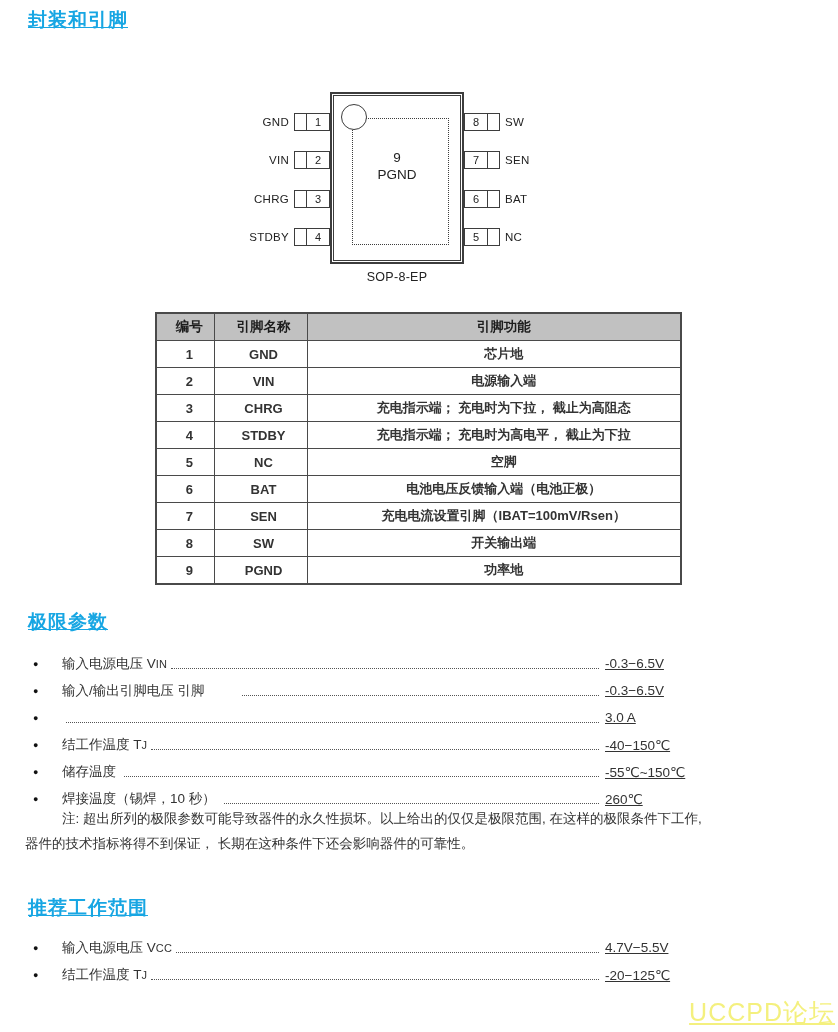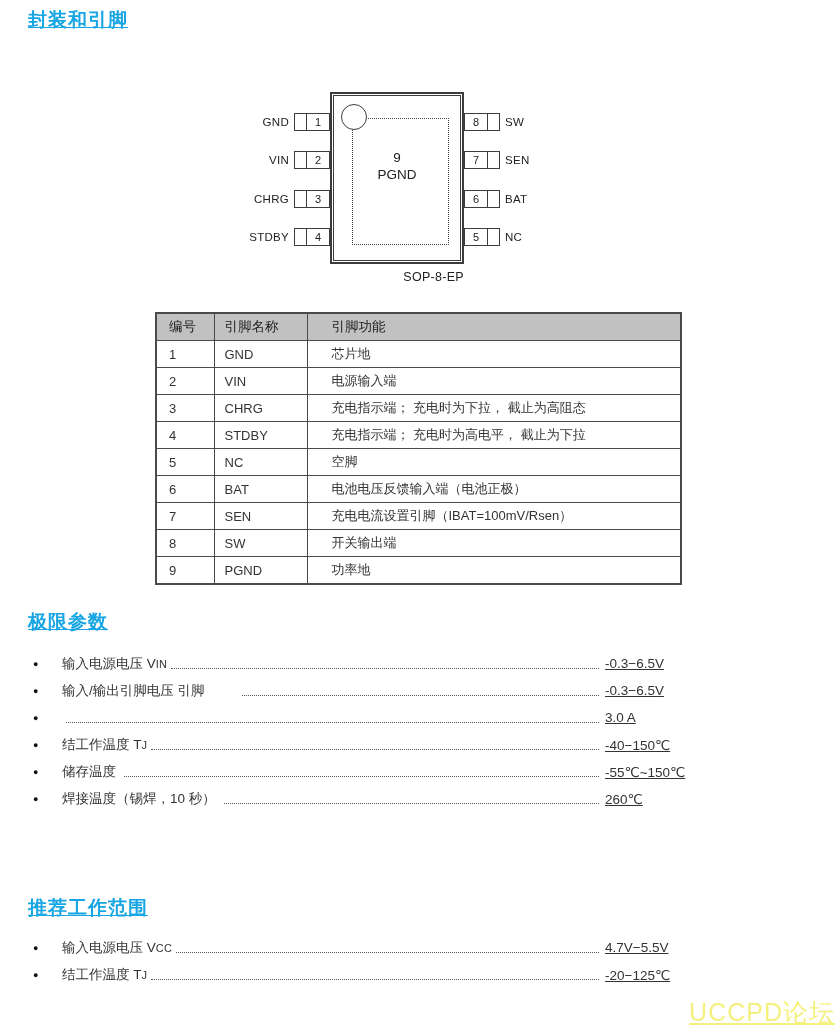--- a/index.html
+++ b/index.html
@@ -36,7 +36,7 @@
   .pin-row.right .pin-stub{border-left:none;}
   .pin-num{width:24px;height:18px;border:1.5px solid #3d3d3d;box-sizing:border-box;background:#fff;
     display:flex;align-items:center;justify-content:center;font-size:11px;color:#222;}
-  .pkg-label{position:absolute;left:330px;top:270px;width:134px;text-align:right;
+  .pkg-label{position:absolute;left:330px;top:270px;width:134px;text-align:center;
     font-size:12.5px;color:#222;letter-spacing:.3px;}
 
   

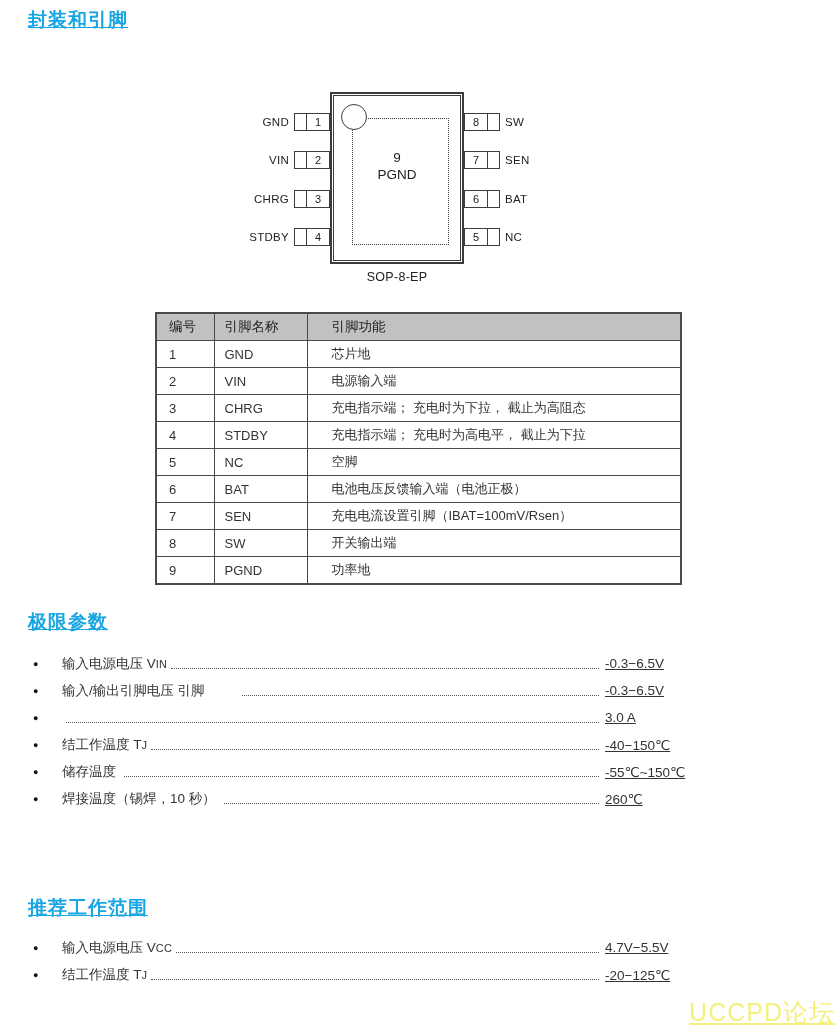--- a/index.html
+++ b/index.html
@@ -43,7 +43,7 @@
   .pin-table{position:absolute;left:155px;top:312px;width:525px;border-collapse:collapse;
     table-layout:fixed;font-size:13px;color:#333;border:2px solid #4a4a4a;}
   .pin-table th,.pin-table td{border:1px solid #4a4a4a;height:26px;padding:0 4px 0 12px;
-    text-align:left;font-weight:normal;overflow:hidden;white-space:nowrap;margin-top:40px;}
+    text-align:center;font-weight:bold;overflow:hidden;white-space:nowrap;margin-top:40px;}
   .pin-table th{background:var(--header-bg,#C1C1C1);font-size:13.5px;color:#1d1d1d;}
   .pin-table th:nth-child(2),.pin-table td:nth-child(2){padding-left:10px;}
   .pin-table th:nth-child(3),.pin-table td:nth-child(3){padding-left:24px;}

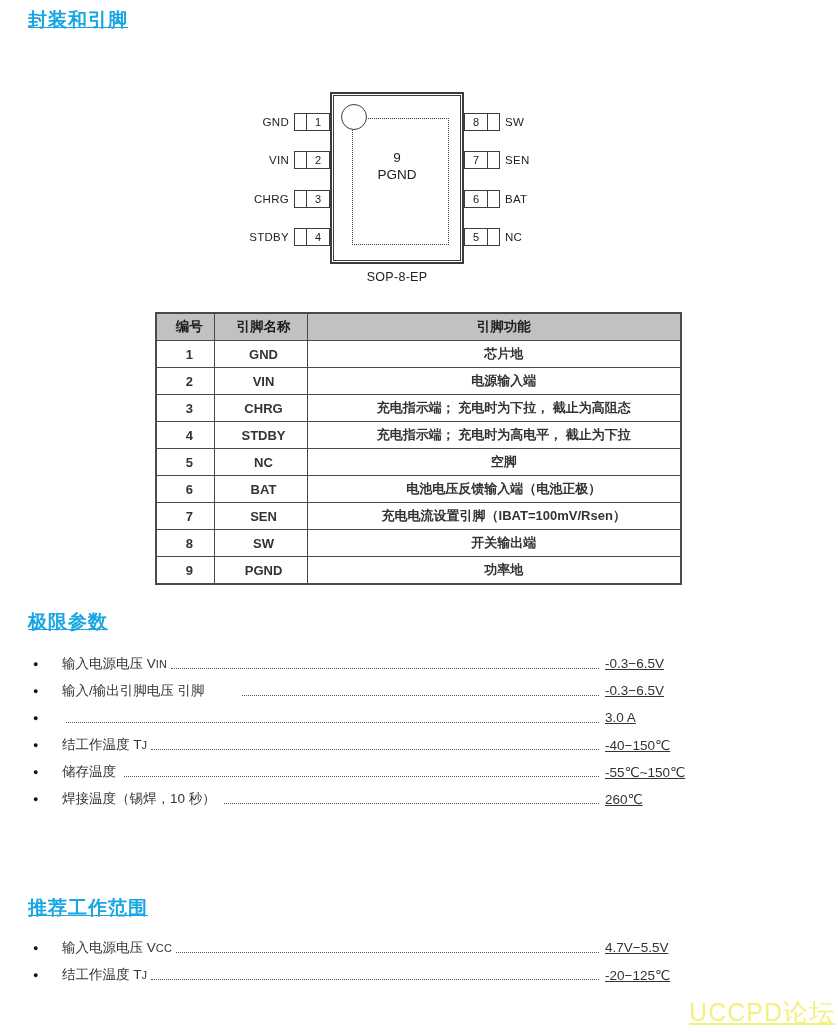--- a/index.html
+++ b/index.html
@@ -228,6 +228,10 @@
     </div>
   </div>
 
+  <div class="note">
+    <div class="l1">注: 超出所列的极限参数可能导致器件的永久性损坏。以上给出的仅仅是极限范围, 在这样的极限条件下工作,</div>
+    <div class="l2">器件的技术指标将得不到保证， 长期在这种条件下还会影响器件的可靠性。</div>
+  </div>
 
   <h2 class="sec-title" id="t-rec">推荐工作范围</h2>
 

